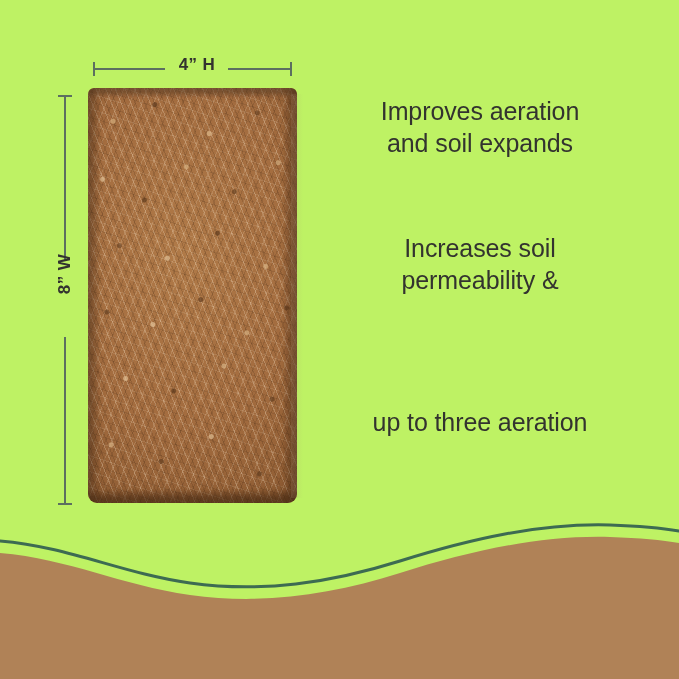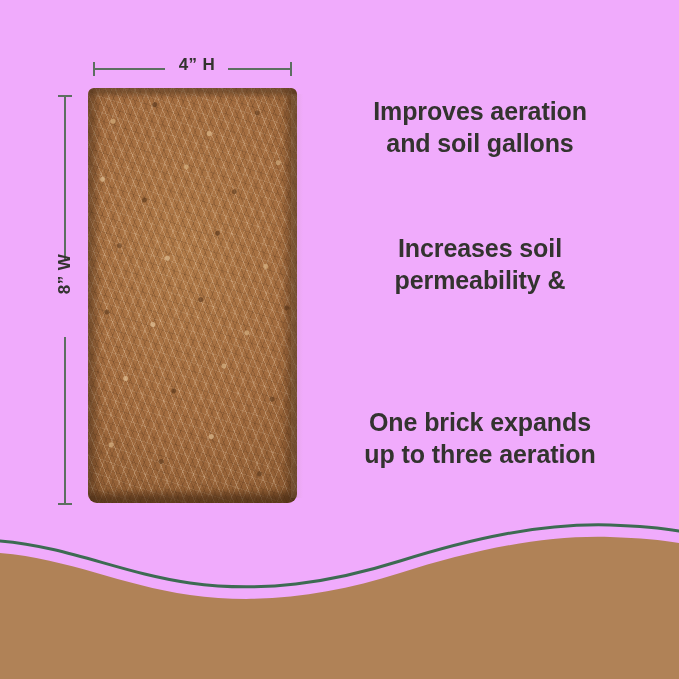--- a/index.html
+++ b/index.html
@@ -205,7 +205,7 @@
 </head>
 <body>
 
-<div id="stage" style="background: #f0abfc;">
+<div id="stage" style="background: #bef264;">
 
   <div id="brick-wrap">
     <div id="brick"></div>

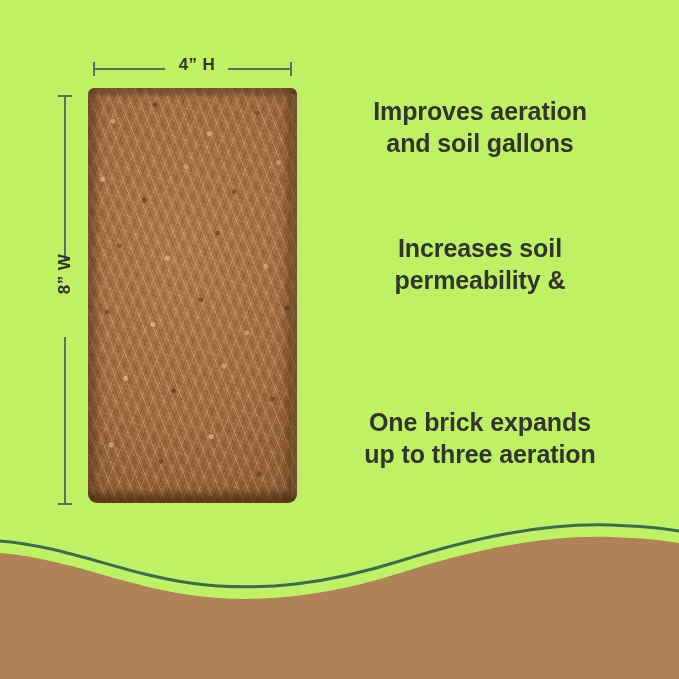--- a/index.html
+++ b/index.html
@@ -184,7 +184,7 @@
     text-align: center;
     font-size: 25px;
     line-height: 1.26;
-    font-weight: bold;
+    font-weight: normal;
     color: #33332f;
     letter-spacing: -0.1px;
   }

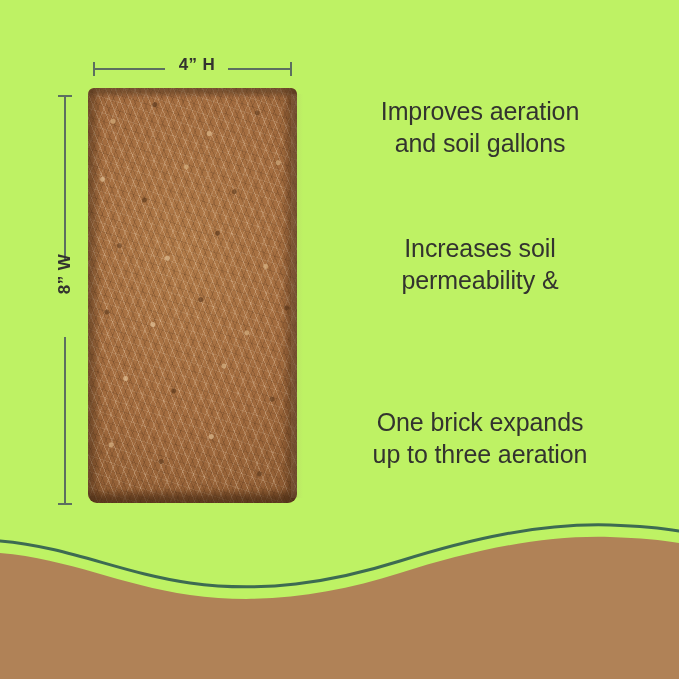--- a/index.html
+++ b/index.html
@@ -227,7 +227,7 @@
   <div id="benefits">
     <div class="benefit" id="benefit-0">
         <div>Improves aeration</div>
-        <div>and soil gallons</div>
+        <div>and soil expands</div>
       </div>
     <div class="benefit" id="benefit-1">
         <div>Increases soil</div>

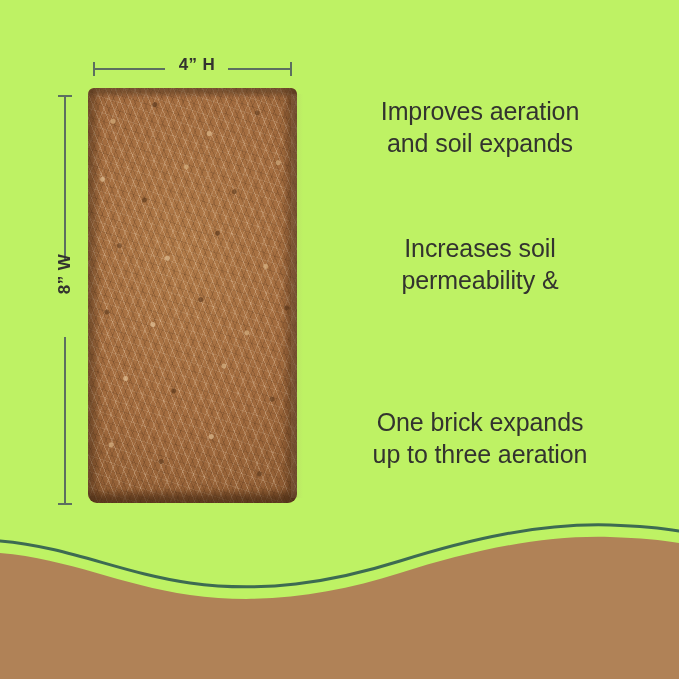--- a/index.html
+++ b/index.html
@@ -234,7 +234,6 @@
         <div>permeability &amp;</div>
       </div>
     <div class="benefit" id="benefit-2">
-        <div>One brick expands</div>
         <div>up to three aeration</div>
       </div>
   </div>

